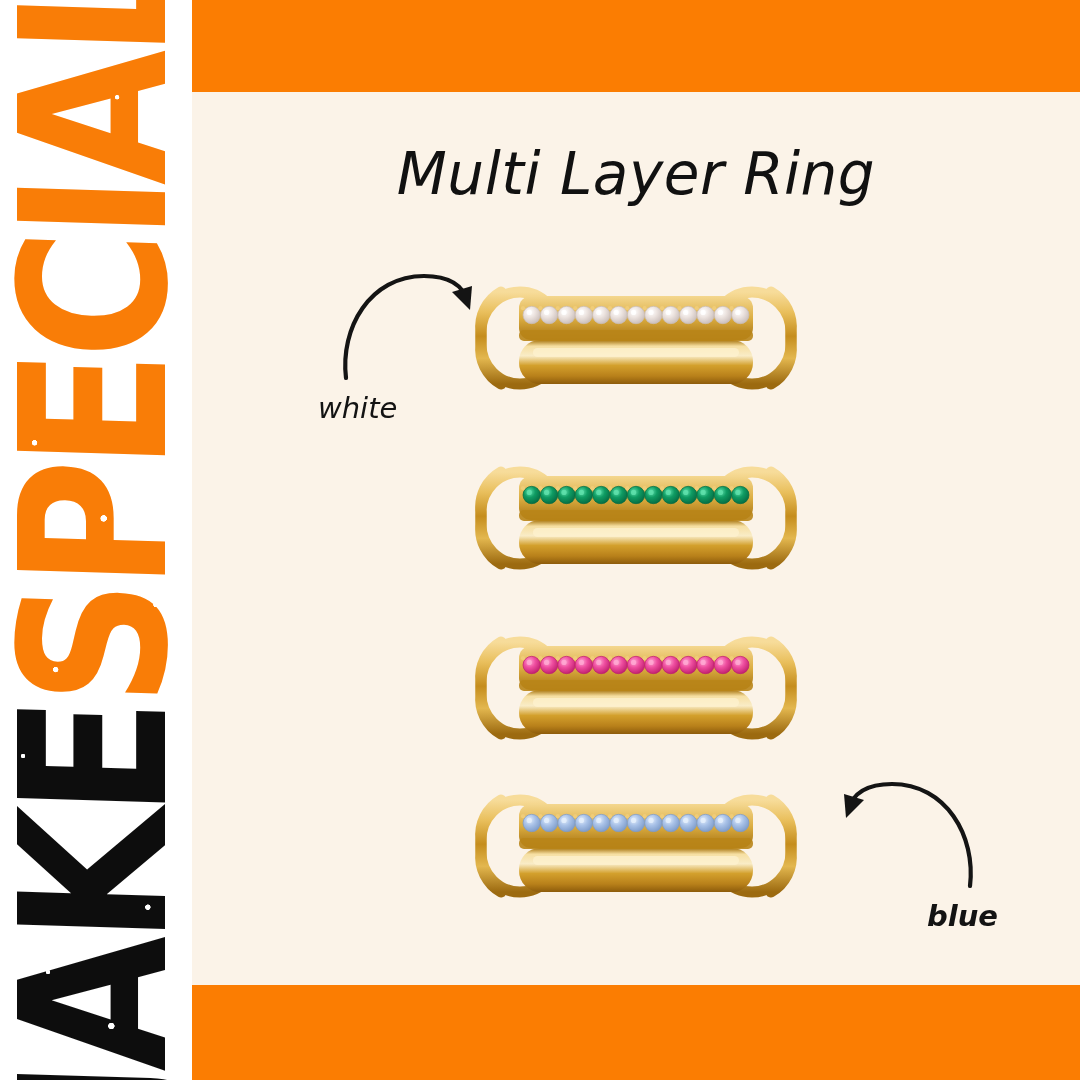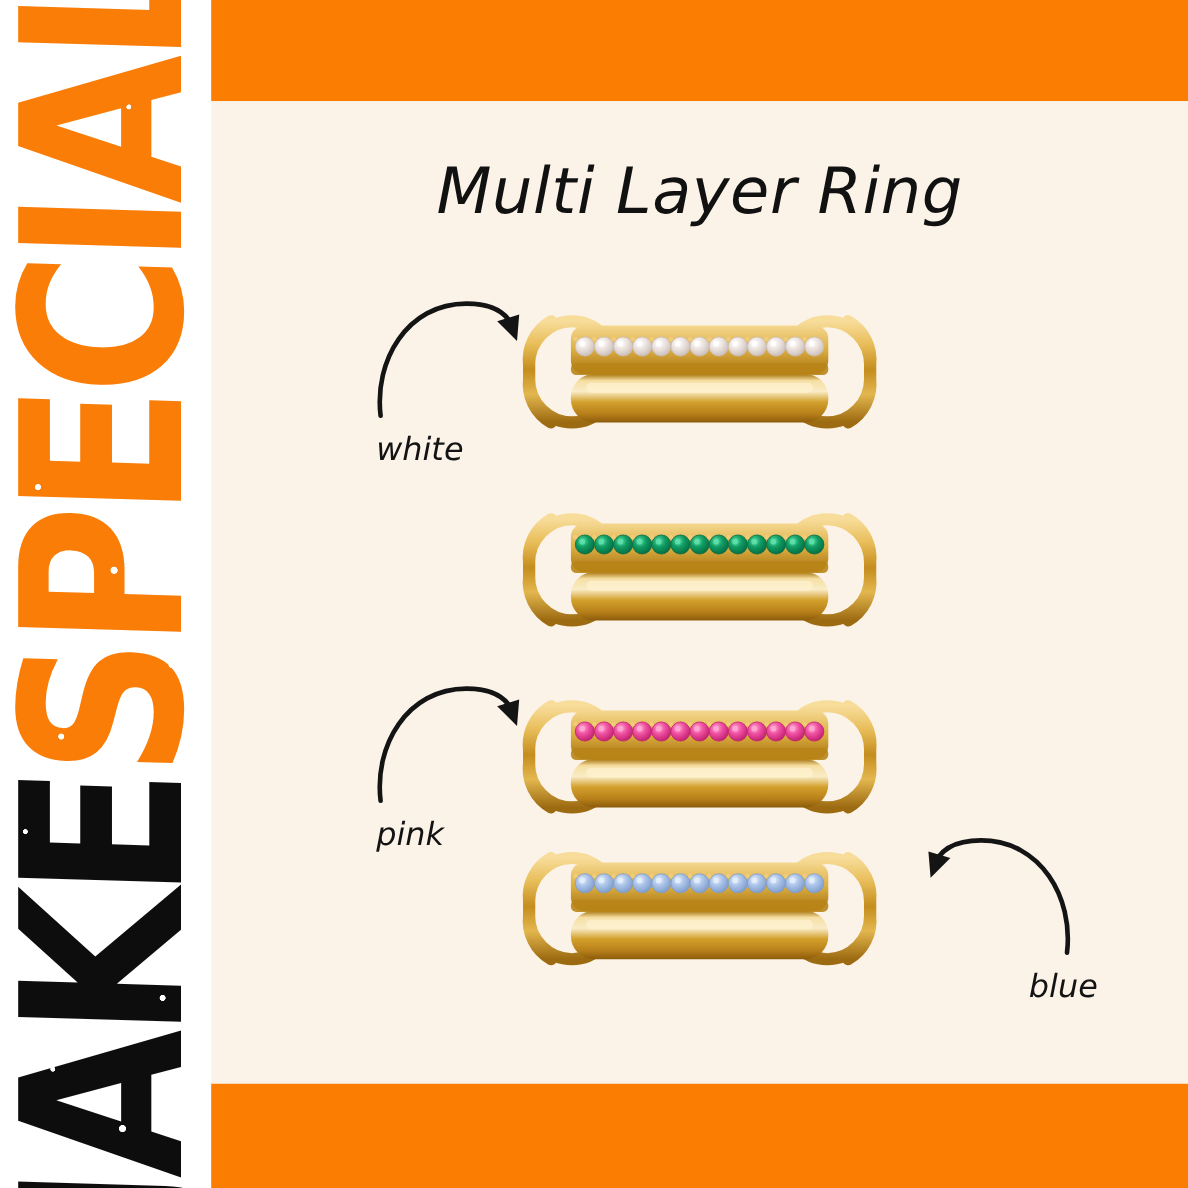--- a/index.html
+++ b/index.html
@@ -164,7 +164,7 @@
     color: #131313;
     white-space: nowrap;
   }
-  .callout.left  .callout-label { left: 6px; margin-left: 24px; }
+  .callout.left  .callout-label { left: 6px; }
   .callout.right .callout-label { right: 6px; }
 </style>
 </head>

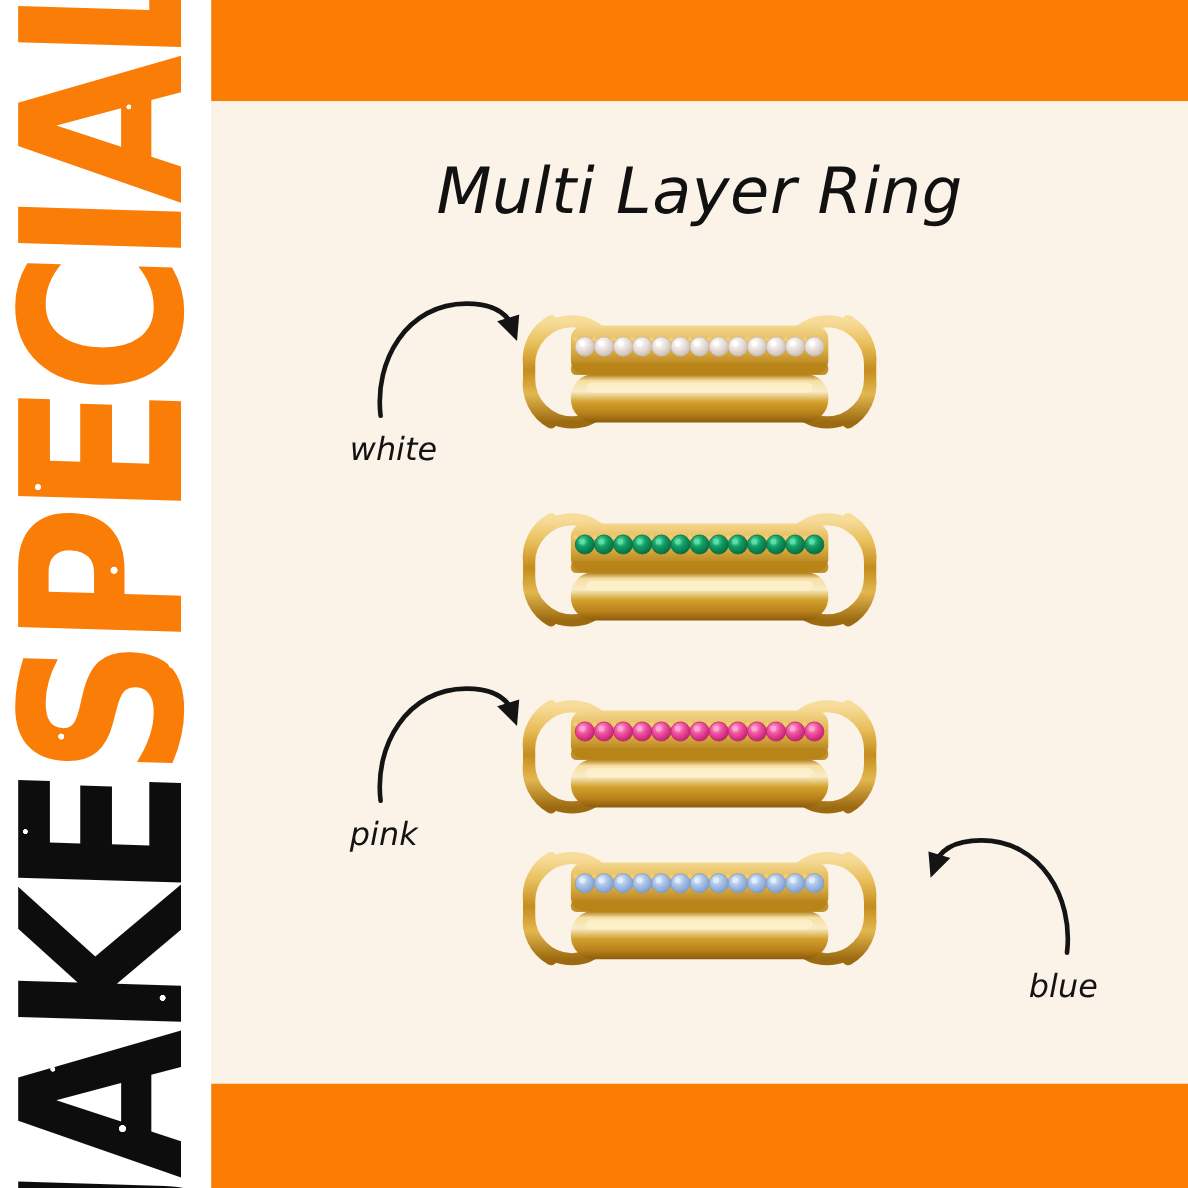--- a/index.html
+++ b/index.html
@@ -442,15 +442,6 @@
               <path d="M300 24 a40 40 0 0 1 20 40 v12 a40 40 0 0 1 -20 40" fill="none" stroke="url(#gold2)" stroke-width="11" stroke-linecap="round"></path>
             </svg>
           </div>
-          <div class="callout left">
-            <svg class="callout-arrow" viewBox="0 0 210 130" xmlns="http://www.w3.org/2000/svg">
-              <g>
-                <path d="M34 122 C 28 72, 58 20, 112 20 C 140 20, 152 32, 156 46" fill="none" stroke="#141414" stroke-width="4.2" stroke-linecap="round"></path>
-                <path d="M140 36 L158 54 L160 30 Z" fill="#141414"></path>
-              </g>
-            </svg>
-            <div class="callout-label">pink</div>
-          </div>
         </div>
         <div class="ring-row r3">
           <div class="ring">

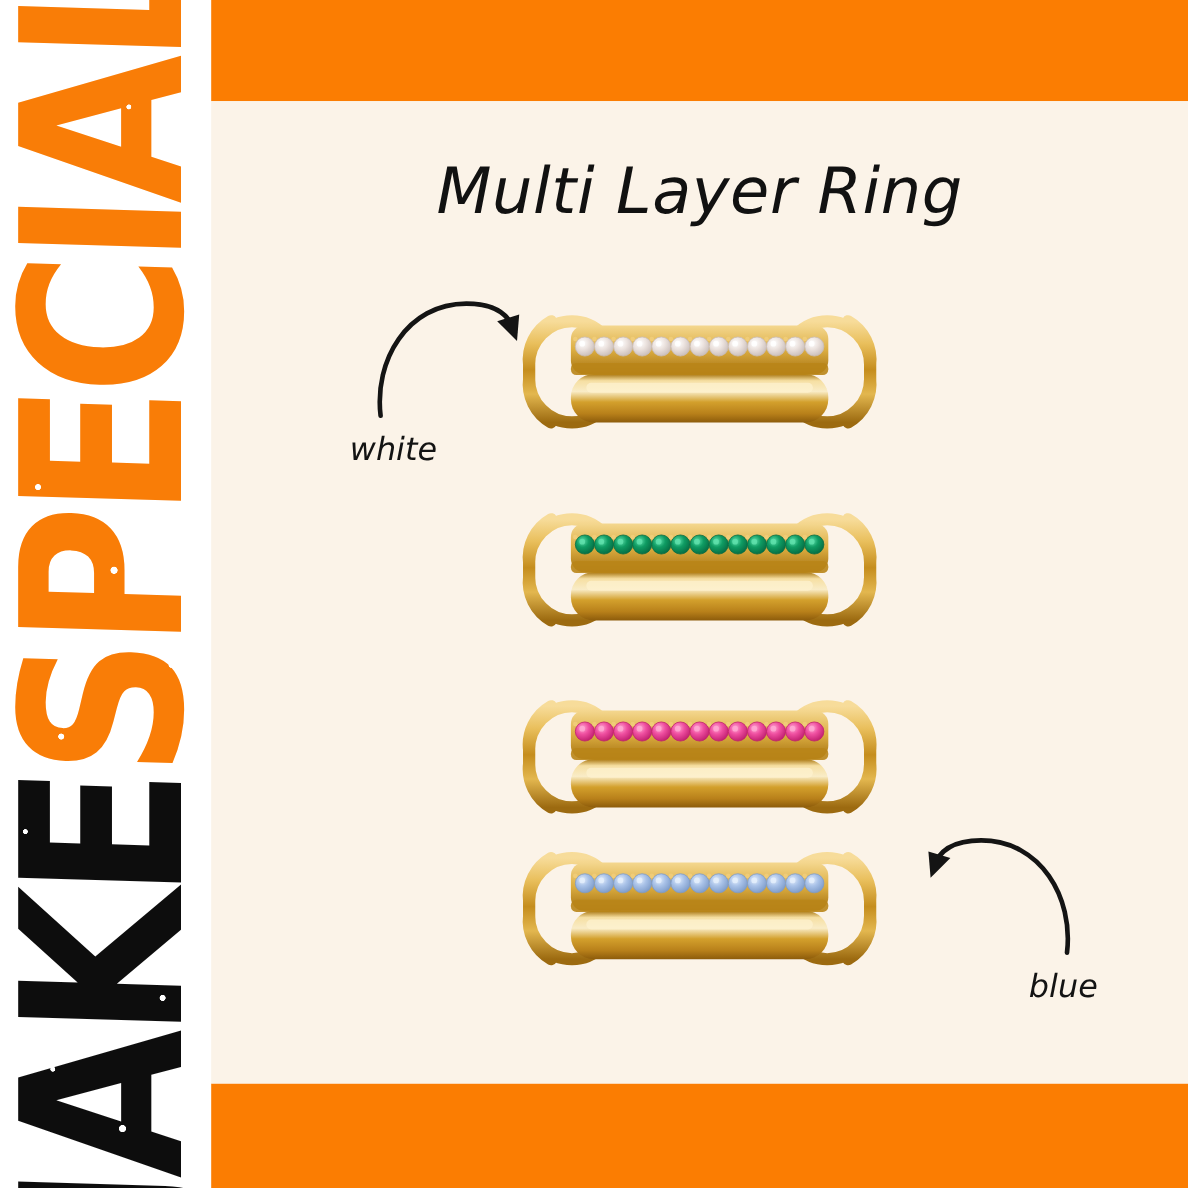--- a/index.html
+++ b/index.html
@@ -125,7 +125,7 @@
   .ring-row.r0 { top: 168px; }
   .ring-row.r1 { top: 348px; }
   .ring-row.r2 { top: 518px; }
-  .ring-row.r3 { top: 656px; }
+  .ring-row.r3 { top: 676px; font-weight: bold; }
 
   
   .ring {

